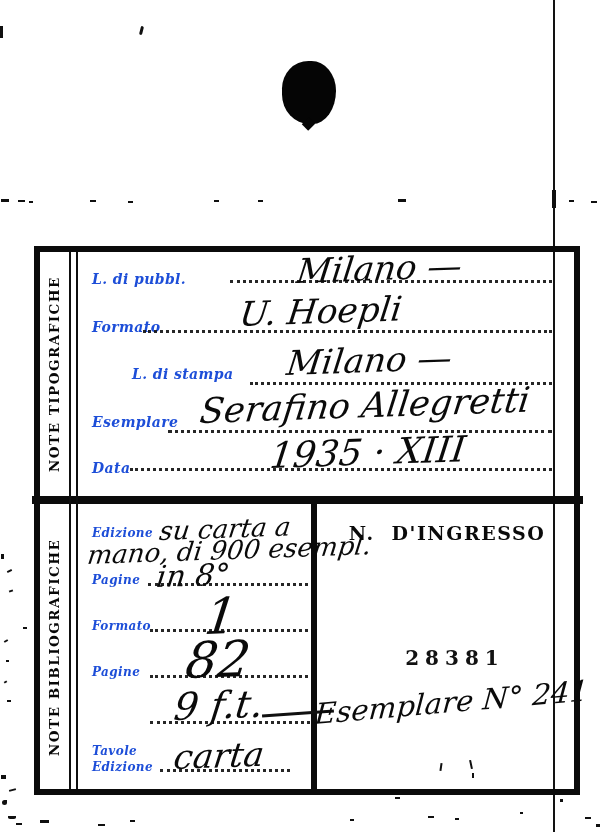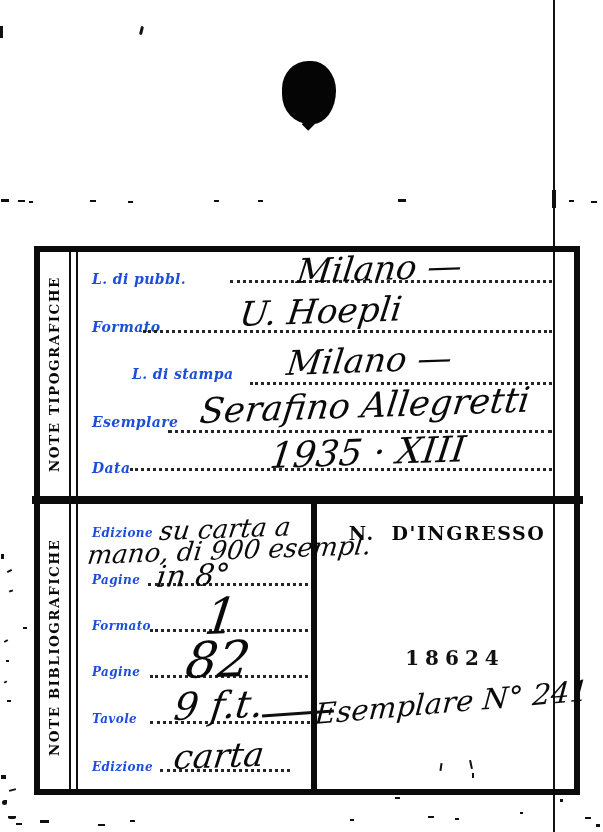--- a/index.html
+++ b/index.html
@@ -164,7 +164,7 @@
 
     <div>
       <div class="box-title" style="left:322px;top:522px;width:250px;">N. D'INGRESSO</div>
-      <div class="stamp" style="left:340px;top:646px;width:230px;">18624</div>
+      <div class="stamp" style="left:340px;top:646px;width:230px;">28381</div>
       <span class="hw" style="left:314px;top:700px;font-size:29px;transform:skewX(-9deg) rotate(-5deg);">Esemplare N° 241</span>
       <div class="speck" style="left:440px;top:763px;width:2px;height:8px;transform:rotate(8deg);"></div>
       <div class="speck" style="left:470px;top:760px;width:2px;height:9px;transform:rotate(-12deg);"></div>

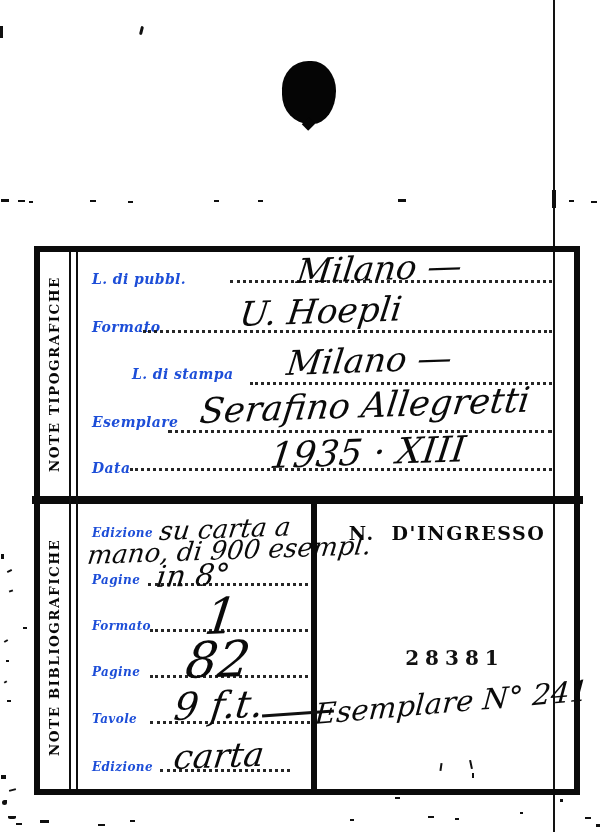--- a/index.html
+++ b/index.html
@@ -153,7 +153,7 @@
     <div class="leader" style="left:150px;top:675px;width:158px;"></div>
     <span class="hw" style="left:183px;top:636px;font-size:50px;">82</span>
 
-    <span class="label label-lg" style="left:92px;top:713px;">Tavole</span>
+    <span class="label label-lg" style="left:92px;top:745px;">Tavole</span>
     <div class="leader" style="left:150px;top:721px;width:160px;"></div>
     <span class="hw" style="left:172px;top:688px;font-size:38px;">9 f.t.</span>
     <div class="speck" style="left:262px;top:712px;width:72px;height:3px;transform:rotate(-4deg);"></div>

